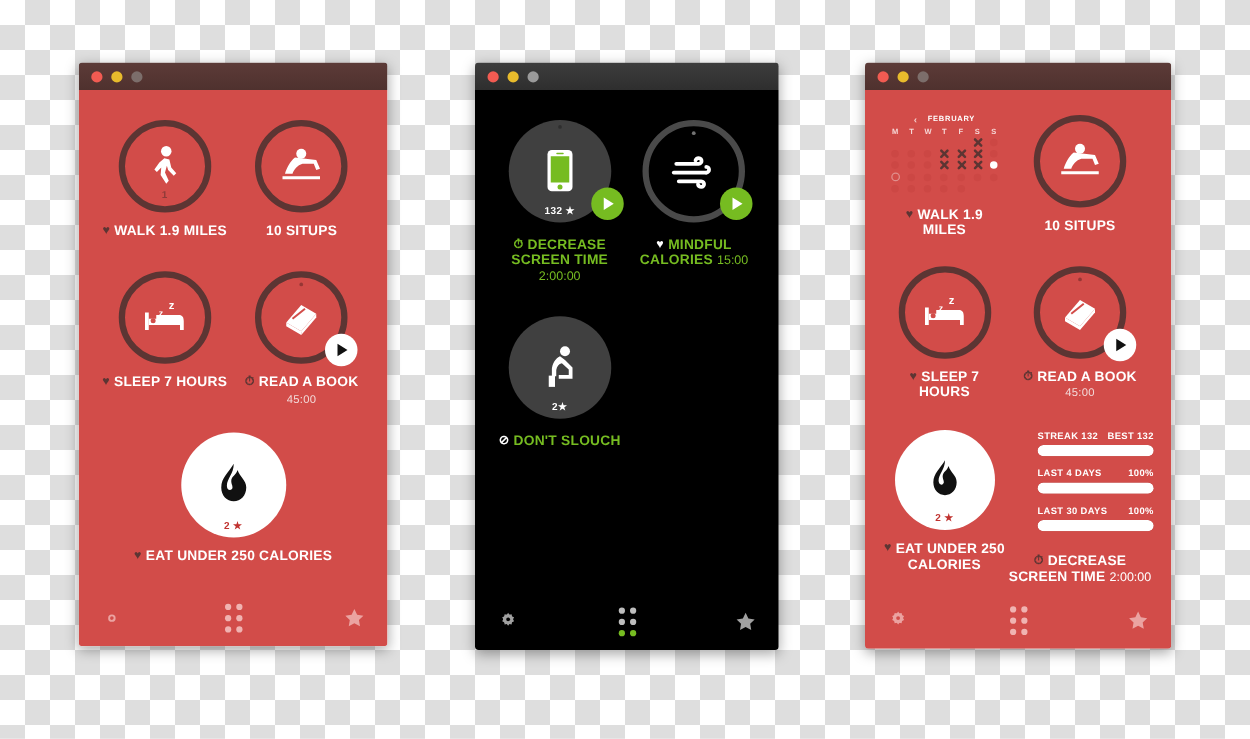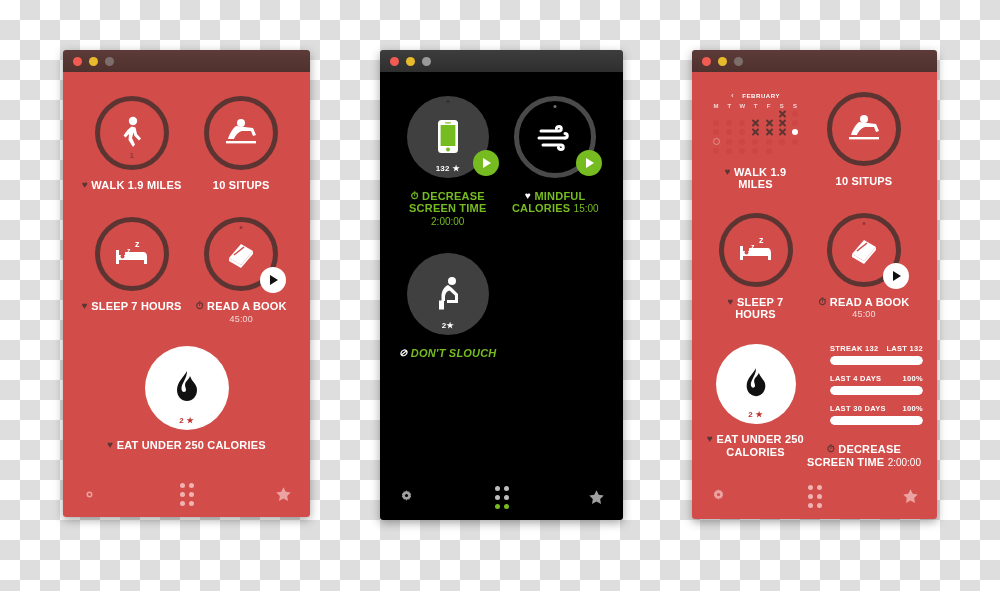--- a/index.html
+++ b/index.html
@@ -306,7 +306,7 @@
             <div class="badge onwhiteicon">2★</div>
           </div>
         </div>
-        <div class="label green" style="margin-top:12px;font-style:italic;">
+        <div class="label green" style="margin-top:12px;">
           <span class="pre" style="color:#ffffff">⊘</span>
           <span>DON'T SLOUCH</span>
         </div>

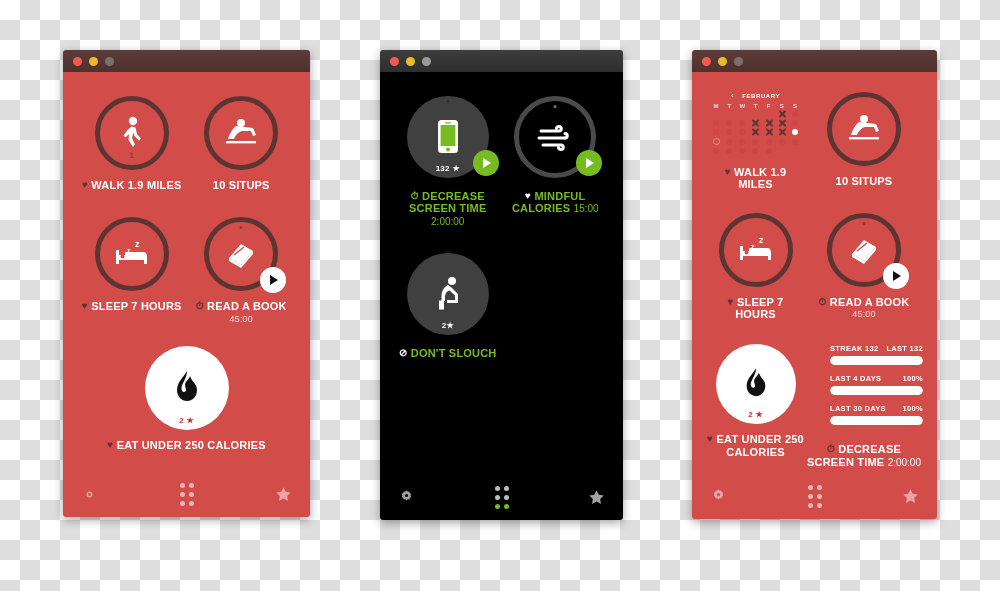--- a/index.html
+++ b/index.html
@@ -478,7 +478,7 @@
           <div class="stat">
             <div class="stat-row">
               <span><span>STREAK</span>&nbsp;<span>132</span></span>
-              <span><span>LAST</span>&nbsp;<span>132</span></span>
+              <span><span>BEST</span>&nbsp;<span>132</span></span>
             </div>
             <div class="bar">
                 <i style="width:100%"></i>

